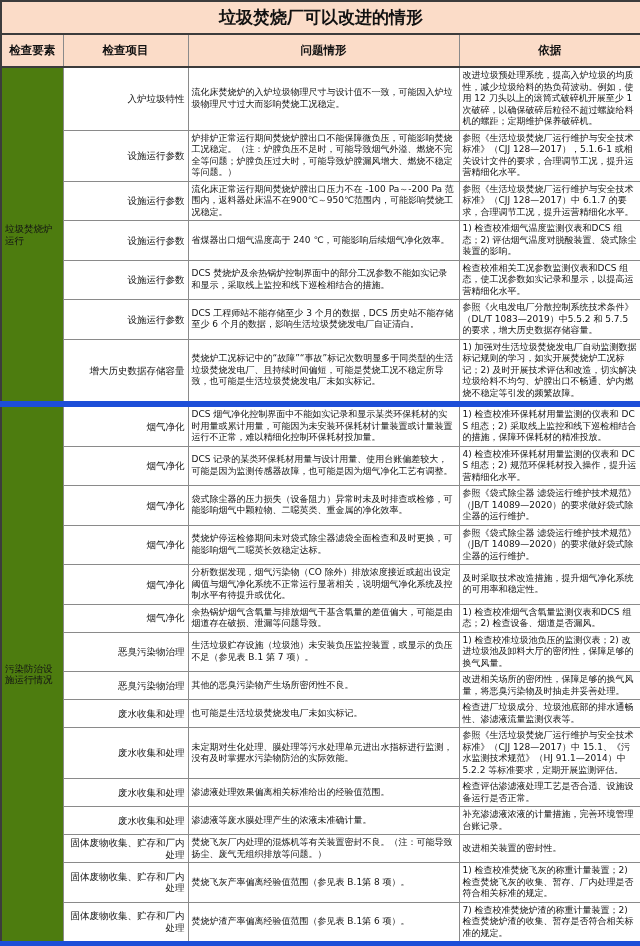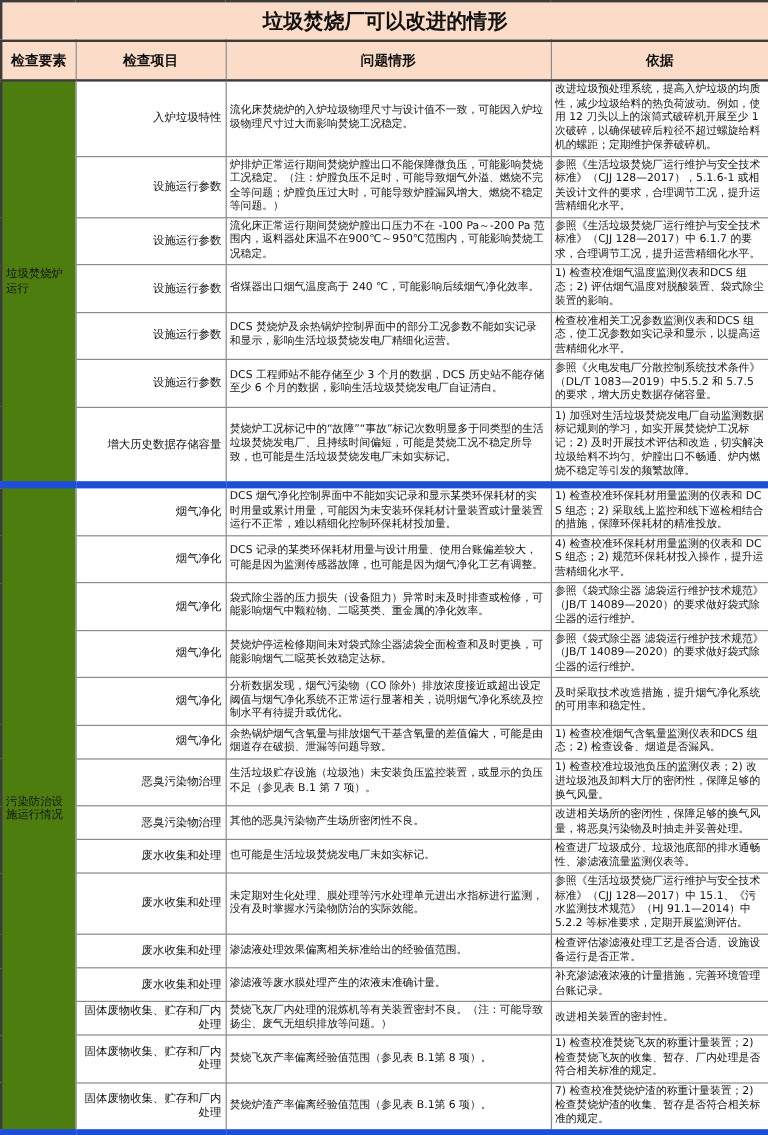--- a/index.html
+++ b/index.html
@@ -70,7 +70,7 @@
         </tr>
         <tr>
           <td class="cell item">设施运行参数</td>
-          <td class="cell problem">DCS 焚烧炉及余热锅炉控制界面中的部分工况参数不能如实记录和显示，影响生活垃圾焚烧发电厂精细化运营。</td>
+          <td class="cell problem">DCS 焚烧炉及余热锅炉控制界面中的部分工况参数不能如实记录和显示，采取线上监控和线下巡检相结合的措施。</td>
           <td class="cell basis">检查校准相关工况参数监测仪表和DCS 组态，使工况参数如实记录和显示，以提高运营精细化水平。</td>
         </tr>
         <tr>

